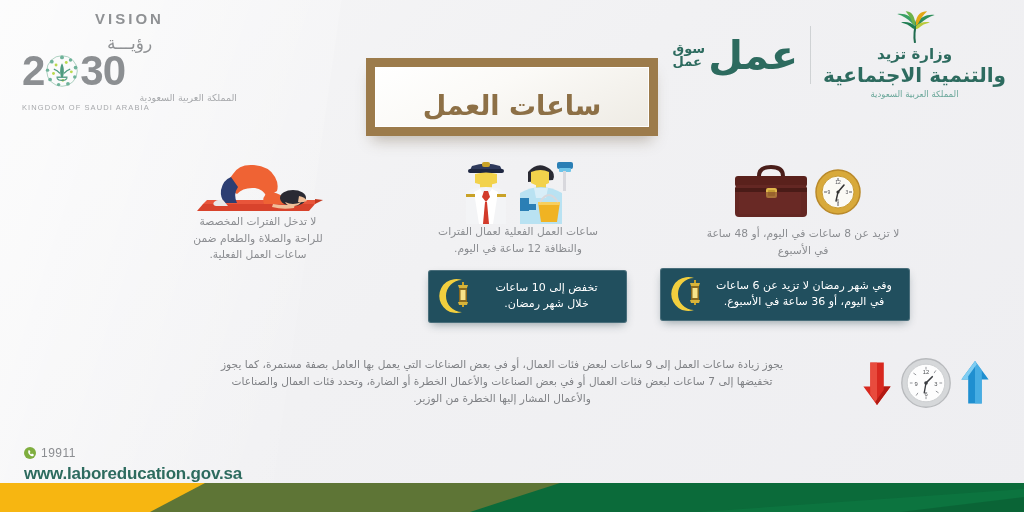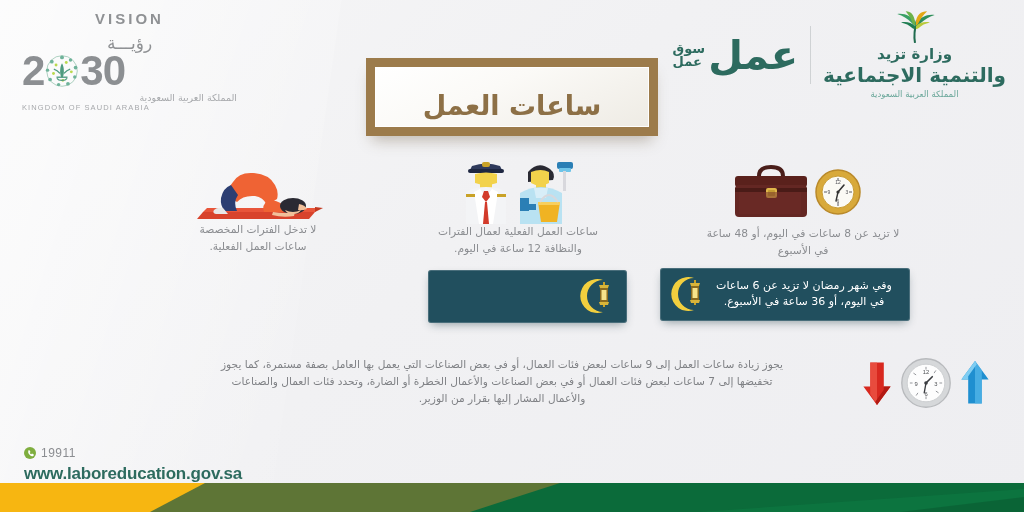--- a/index.html
+++ b/index.html
@@ -52,7 +52,7 @@
   .col-cap{font-size:10.7px;line-height:1.55;color:#8b8d91;}
 
   
-  #col1{left:168px;top:160px;width:180px;}
+  #col1{left:168px;top:152px;width:180px;}
   .pray{height:62px;position:relative;}
 
   

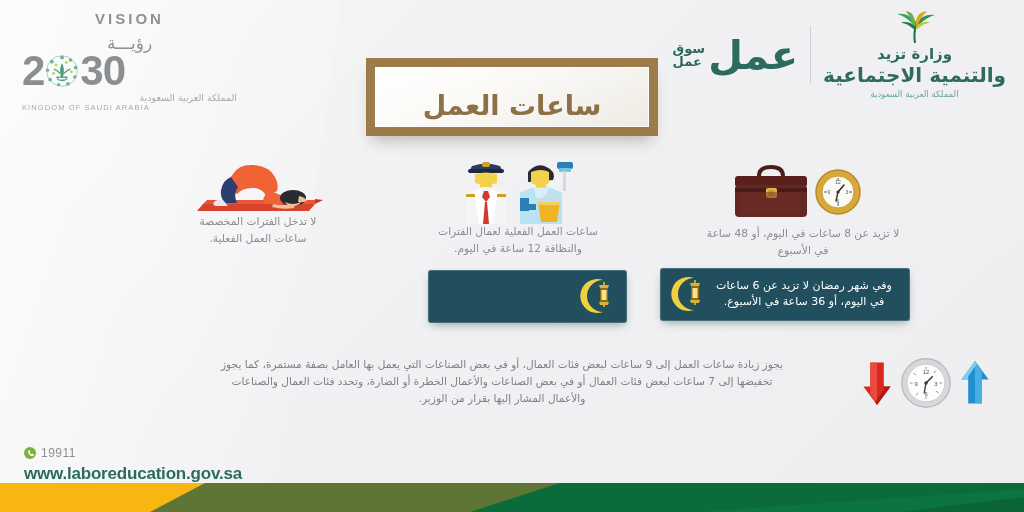--- a/index.html
+++ b/index.html
@@ -189,6 +189,7 @@
     </div>
     <div class="col-cap">
       <div>لا تدخل الفترات المخصصة</div>
+      <div>للراحة والصلاة والطعام ضمن</div>
       <div>ساعات العمل الفعلية.</div>
     </div>
   </div>

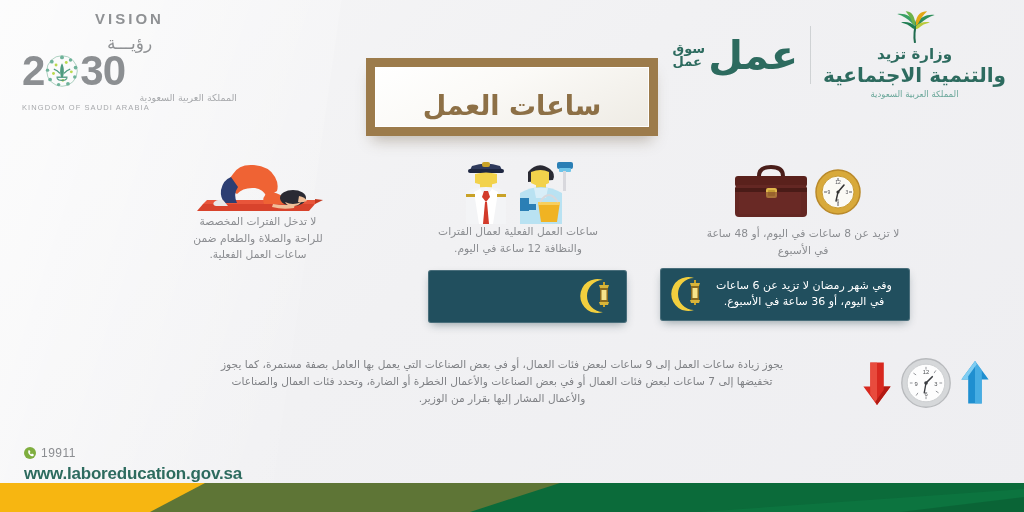--- a/index.html
+++ b/index.html
@@ -279,6 +279,10 @@
   </div>
 
   <div class="badge" id="badge2">
+    <div class="badge-txt">
+      <div>تخفض إلى 10 ساعات</div>
+      <div>خلال شهر رمضان.</div>
+    </div>
     <span class="moon">
       <svg viewBox="0 0 44 40" width="44" height="40">
         <path d="M30 4 a17 17 0 1 0 0 32 a13 13 0 1 1 0 -32z" fill="#f2cf3e"></path>

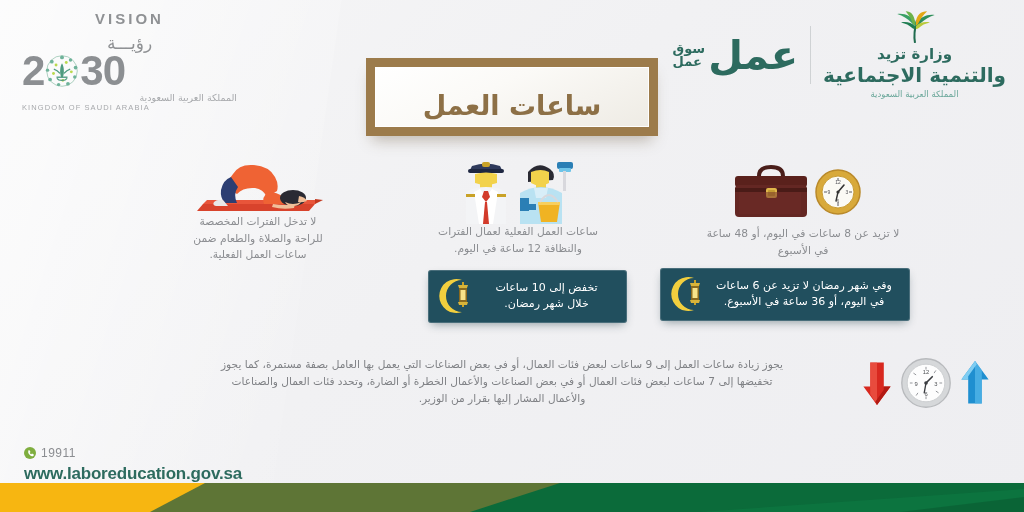--- a/index.html
+++ b/index.html
@@ -321,7 +321,7 @@
   <div id="para">
     <p>يجوز زيادة ساعات العمل إلى 9 ساعات لبعض فئات العمال، أو في بعض الصناعات التي يعمل بها العامل بصفة مستمرة، كما يجوز</p>
     <p>تخفيضها إلى 7 ساعات لبعض فئات العمال أو في بعض الصناعات والأعمال الخطرة أو الضارة، وتحدد فئات العمال والصناعات</p>
-    <p>والأعمال المشار إليها بقرار من الوزير.</p>
+    <p>والأعمال المشار إليها الخطرة من الوزير.</p>
   </div>
 
   <div id="arrows">

